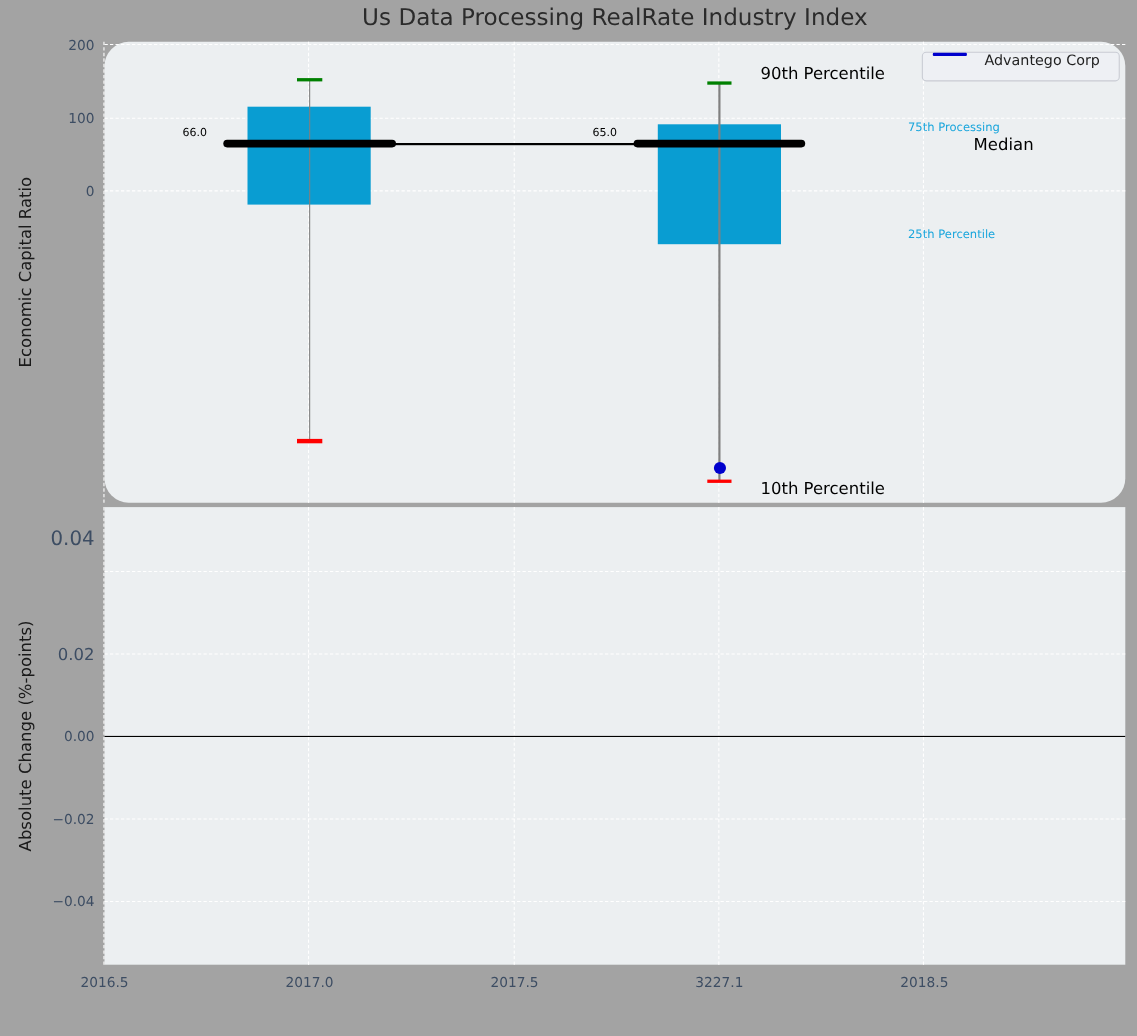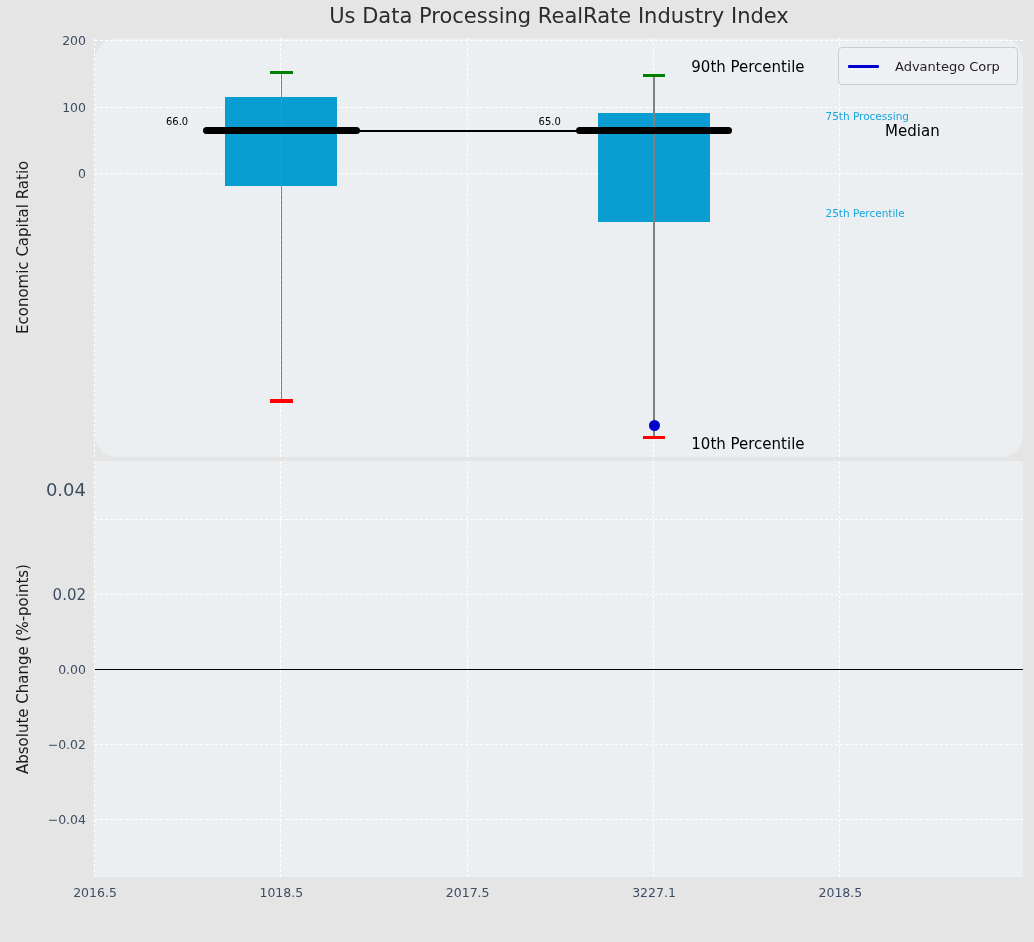--- a/index.html
+++ b/index.html
@@ -4,7 +4,7 @@
 <style>
   html,body{margin:0;padding:0;background:#fff;}
   body{font-family:"DejaVu Sans","Liberation Sans",sans-serif;}
-  .fig{position:relative;width:1034px;height:942px;background:#e5e5e5;overflow:hidden;}
+  .fig{position:relative;width:1034px;height:942px;background:#a3a3a3;overflow:hidden;}
   .chart-title{position:absolute;left:95px;top:4px;width:928px;text-align:center;
                font-size:21px;color:#2b2b2b;}
   .axes{position:absolute;}

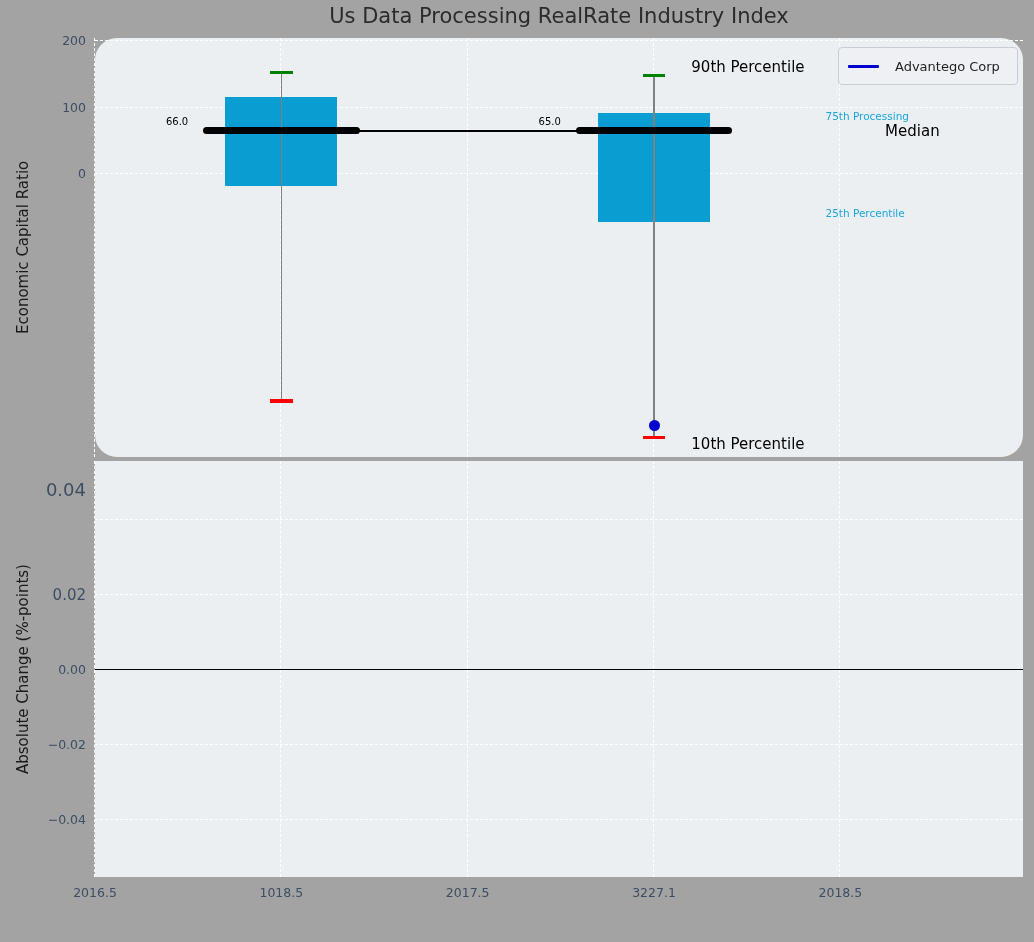--- a/index.html
+++ b/index.html
@@ -16,9 +16,9 @@
   .ylabel-bottom{left:14px;top:461px;height:416px;}
   .xlabel{position:absolute;left:95px;top:908px;width:928px;text-align:center;
           font-size:15px;color:#1a1a1a;}
-  .legend{position:absolute;left:838px;top:47px;width:180px;height:38px;
+  .legend{position:absolute;left:838px;top:47px;width:180px;height:27px;
           border:1px solid #c9ccd4;border-radius:4px;background:#eef0f4;
-          display:flex;align-items:center;padding-left:9px;box-sizing:border-box;}
+          display:flex;padding-left:9px;box-sizing:border-box;}
   .legend-line{display:inline-block;width:31px;height:3px;border-radius:1px;}
   .legend-text{margin-left:16px;font-size:13px;color:#1f1f1f;}
 </style>

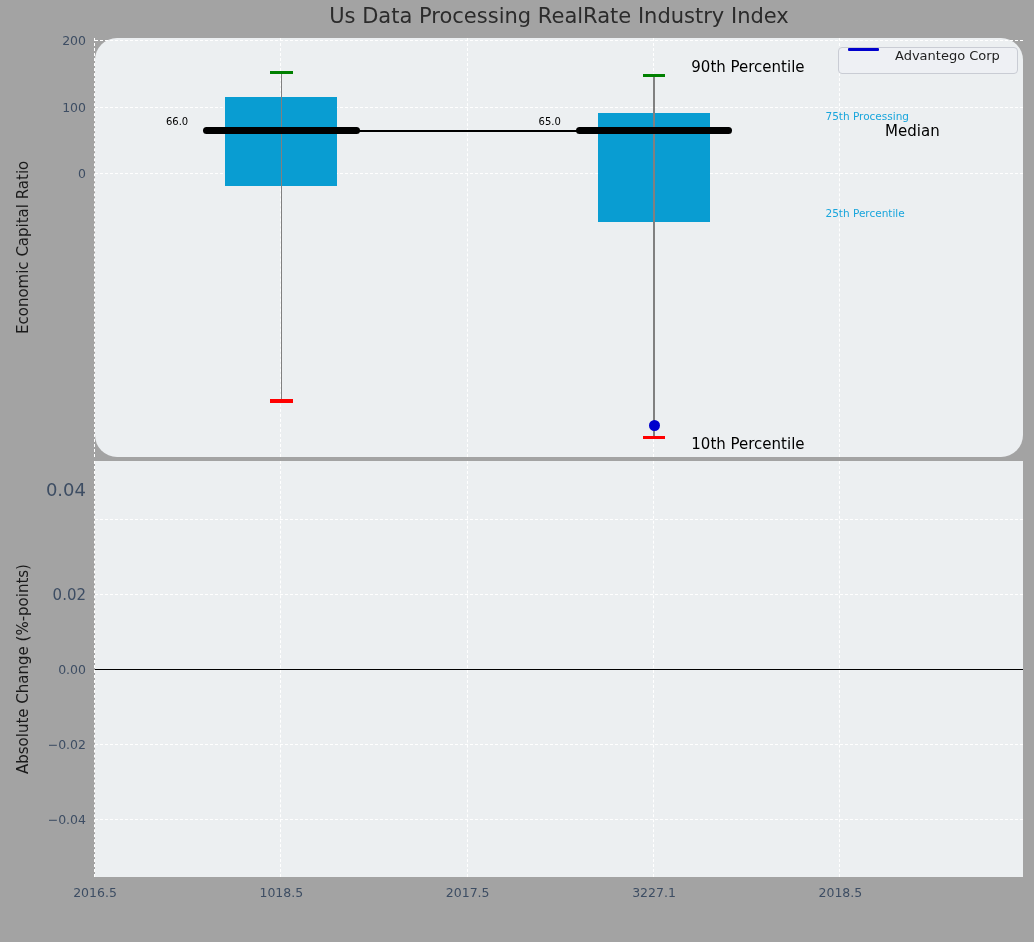--- a/index.html
+++ b/index.html
@@ -87,7 +87,7 @@
     <div style="position: absolute; left: 0px; width: 86px; top: 737.079px; text-align: right; font-size: 12.5px; color: rgb(61, 77, 99); line-height: 16px;">−0.02</div>
     <div style="position: absolute; left: 0px; width: 86px; top: 812.034px; text-align: right; font-size: 12.5px; color: rgb(61, 77, 99); line-height: 16px;">−0.04</div>
     <div style="position: absolute; left: 60px; width: 70px; top: 885px; text-align: center; font-size: 12.5px; color: rgb(61, 77, 99);">2016.5</div>
-    <div style="position: absolute; left: 246.345px; width: 70px; top: 885px; text-align: center; font-size: 12.5px; color: rgb(61, 77, 99);">1018.5</div>
+    <div style="position: absolute; left: 246.345px; width: 70px; top: 885px; text-align: center; font-size: 12.5px; color: rgb(61, 77, 99);">2017.0</div>
     <div style="position: absolute; left: 432.691px; width: 70px; top: 885px; text-align: center; font-size: 12.5px; color: rgb(61, 77, 99);">2017.5</div>
     <div style="position: absolute; left: 619.036px; width: 70px; top: 885px; text-align: center; font-size: 12.5px; color: rgb(61, 77, 99);">3227.1</div>
     <div style="position: absolute; left: 805.382px; width: 70px; top: 885px; text-align: center; font-size: 12.5px; color: rgb(61, 77, 99);">2018.5</div>

